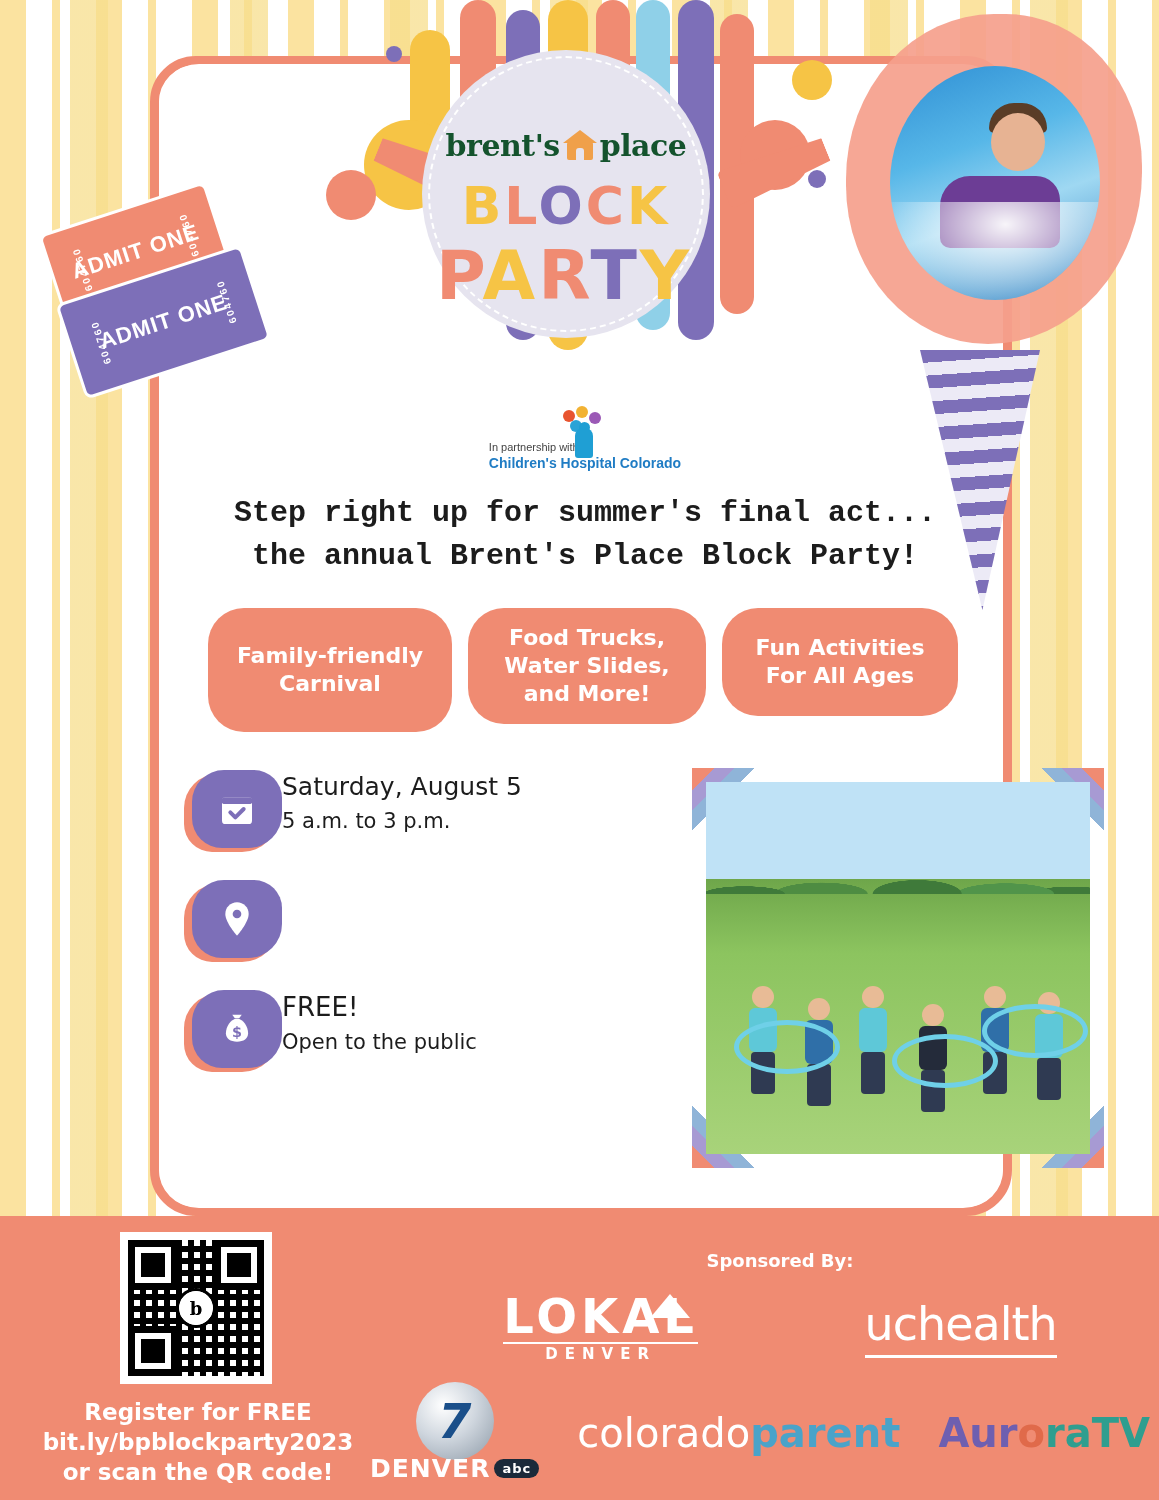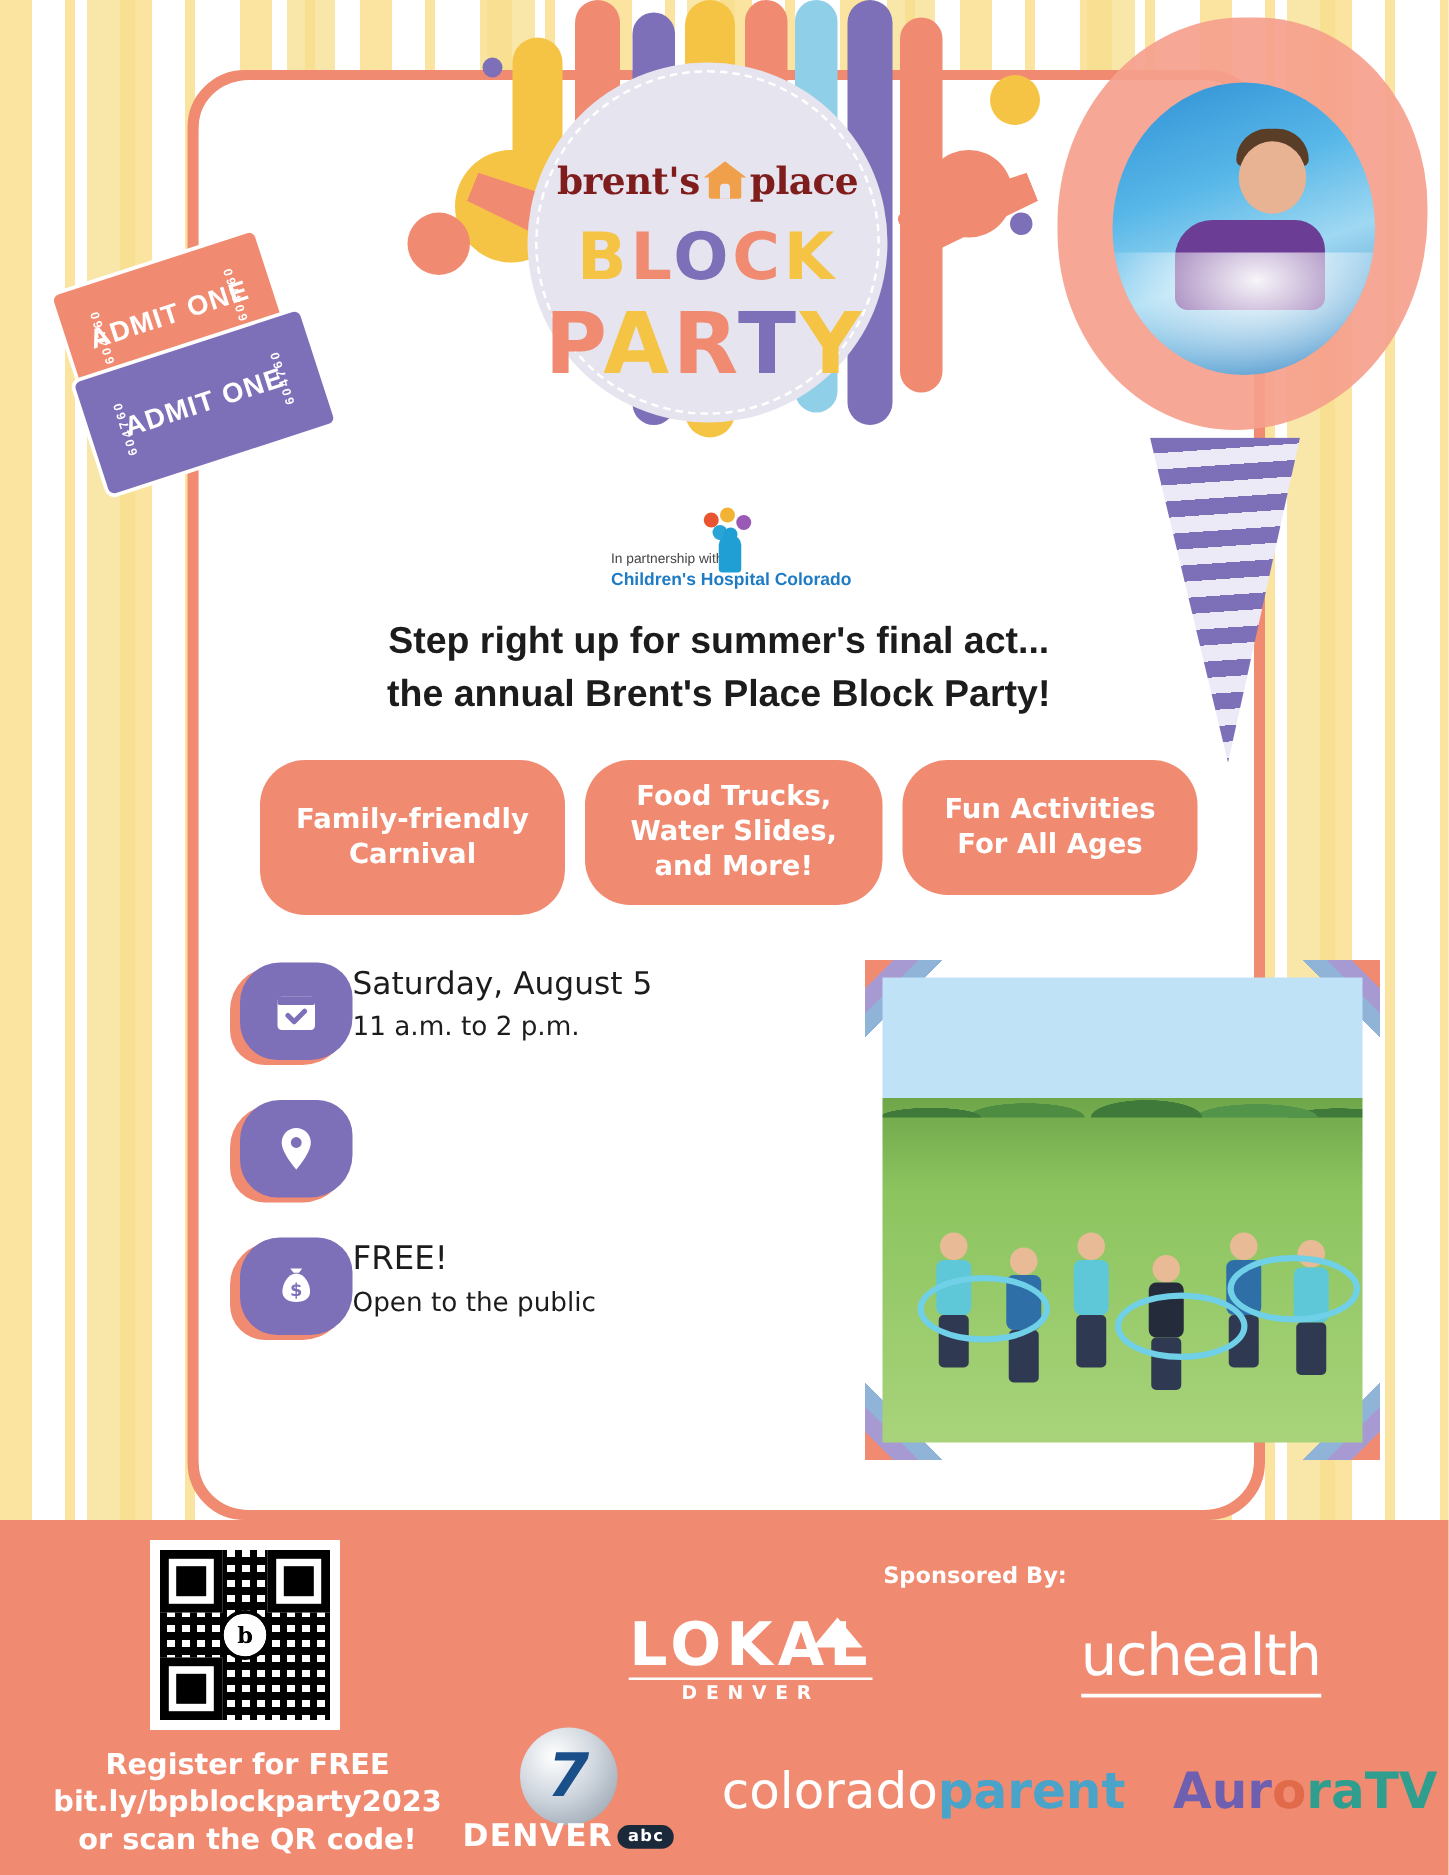--- a/index.html
+++ b/index.html
@@ -91,7 +91,7 @@
     font-family: "DejaVu Serif", serif;
     font-size: 30px;
     font-weight: bold;
-    color: #7f1d1d;
+    color: #14532d;
     letter-spacing: -0.5px;
   }
   .house-icon {

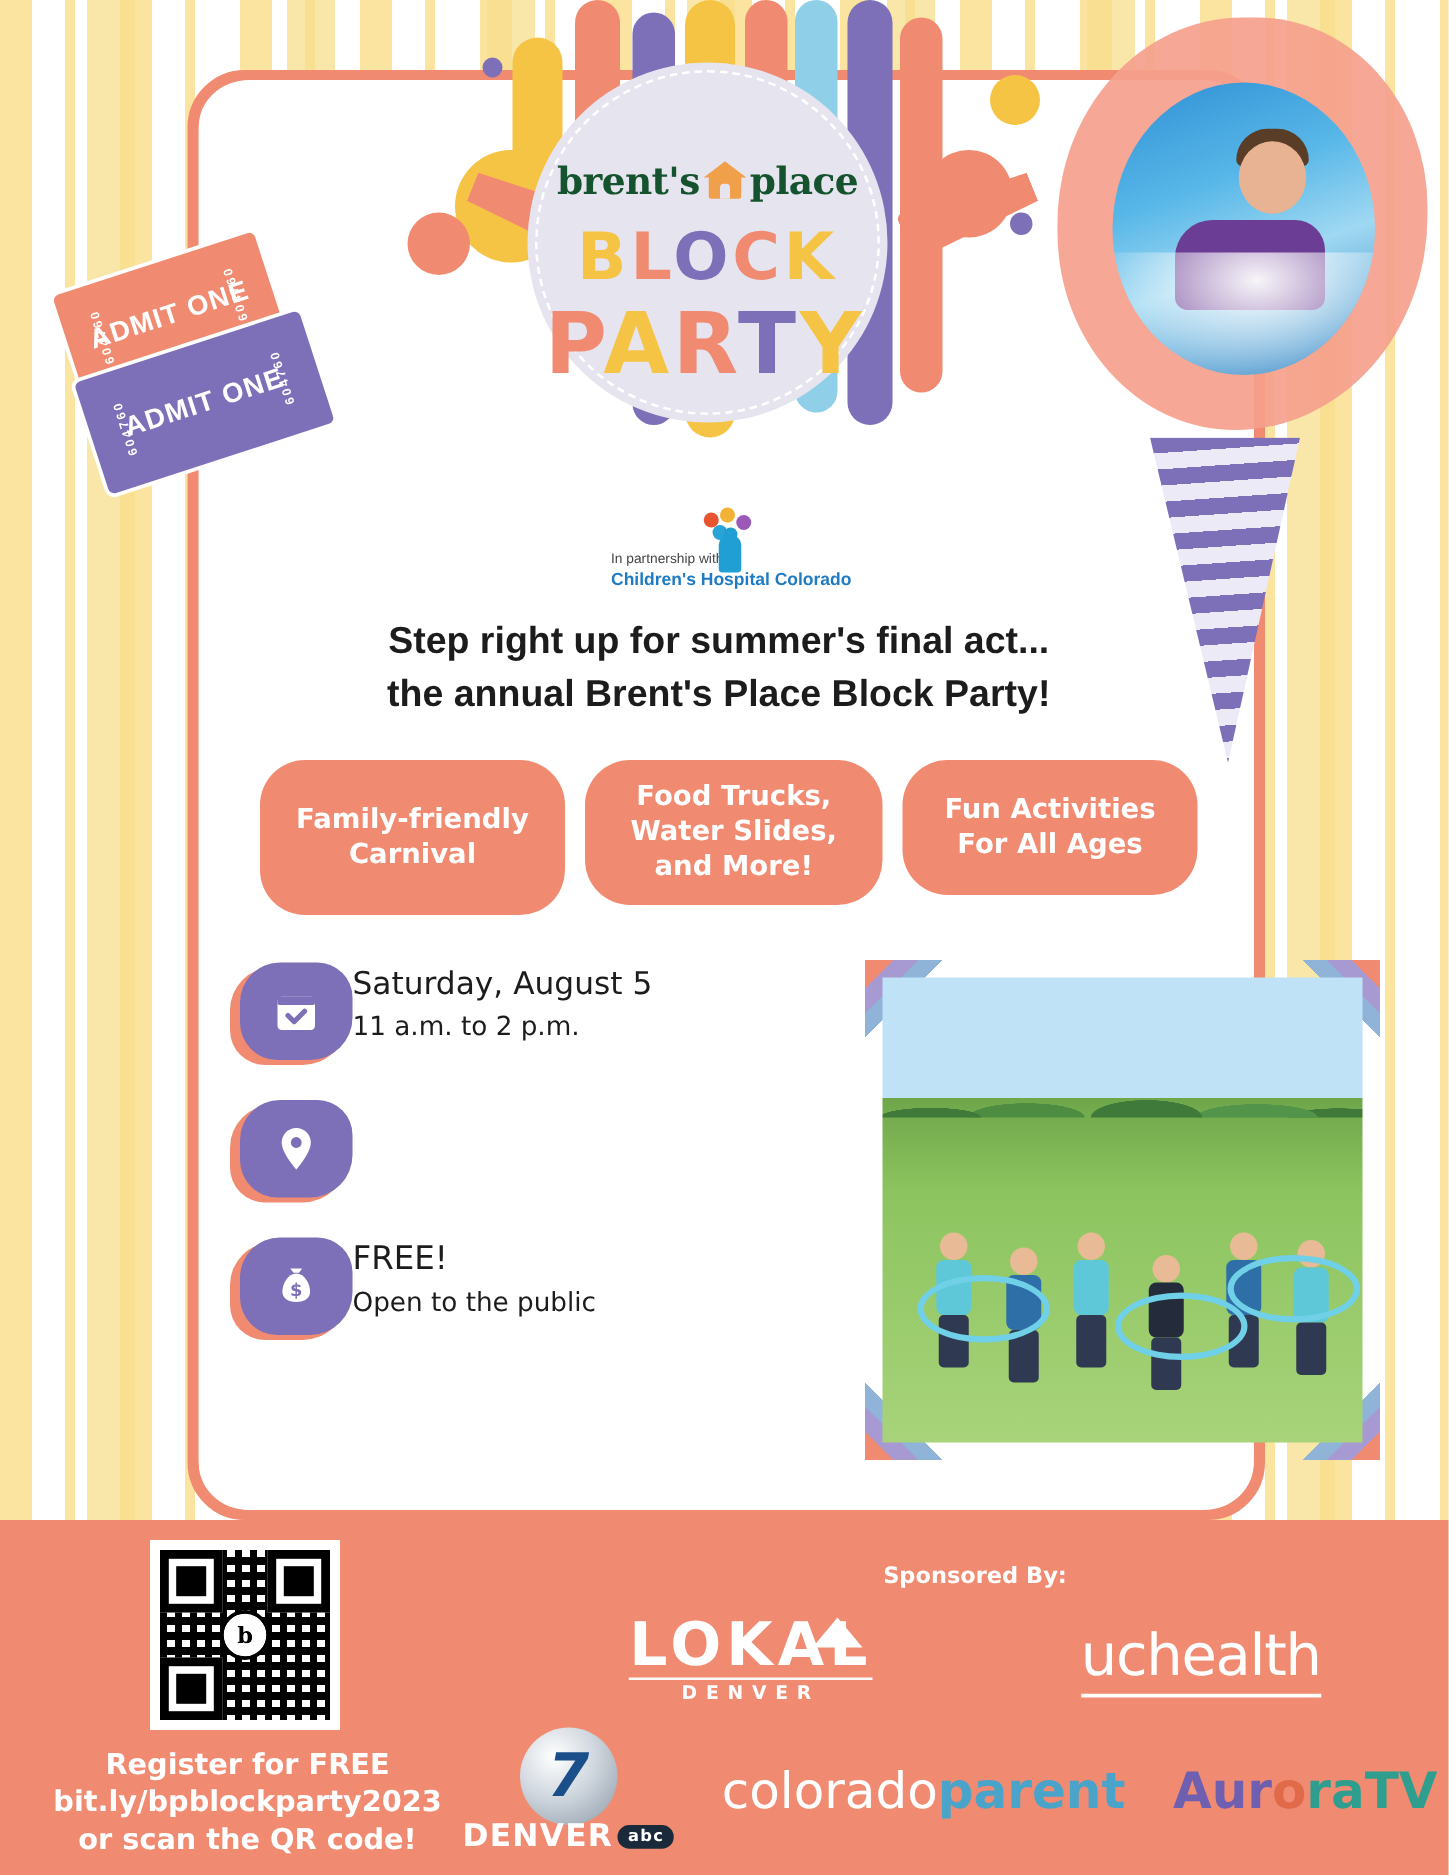--- a/index.html
+++ b/index.html
@@ -278,14 +278,14 @@
   
   .headline {
     position: absolute;
-    left: 180px; top: 492px;
+    left: 190px; top: 492px;
     width: 790px;
     text-align: center;
     font-size: 30px;
     font-weight: bold;
     color: #1c1c1c;
     line-height: 1.42;
-    font-family: Liberation Sans, sans-serif;
+    font-family: Liberation Mono, monospace;
   }
 
   

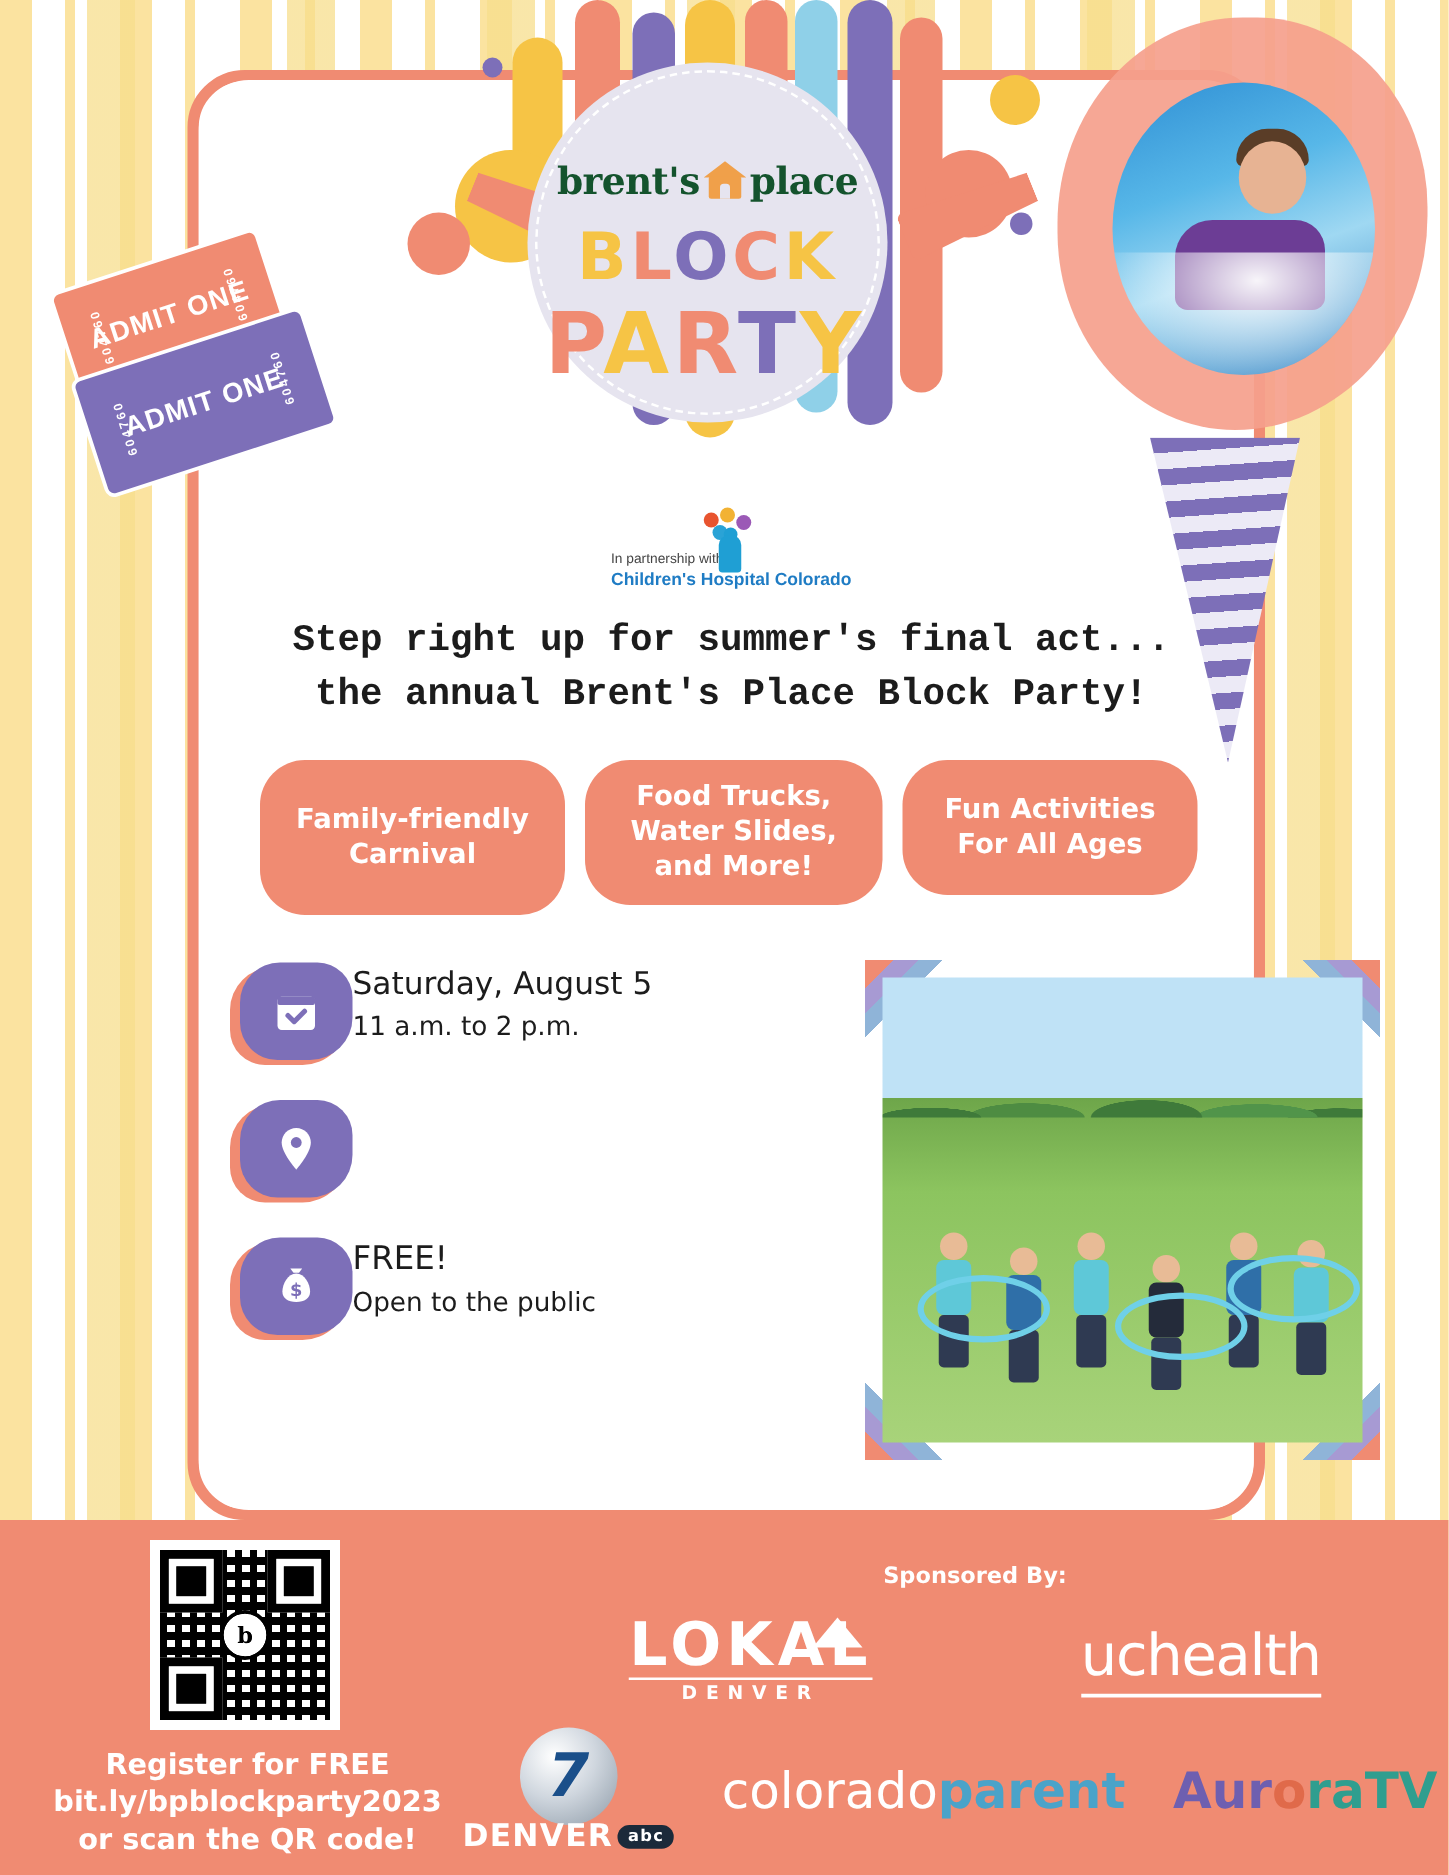--- a/index.html
+++ b/index.html
@@ -681,7 +681,7 @@
       </div>
       <div class="info-text">
         <div class="info-title">Saturday, August 5</div>
-        <div class="info-sub">11 a.m. to 2 p.m.</div>
+        <div class="info-sub">5 a.m. to 3 p.m.</div>
       </div>
     </div>
 

